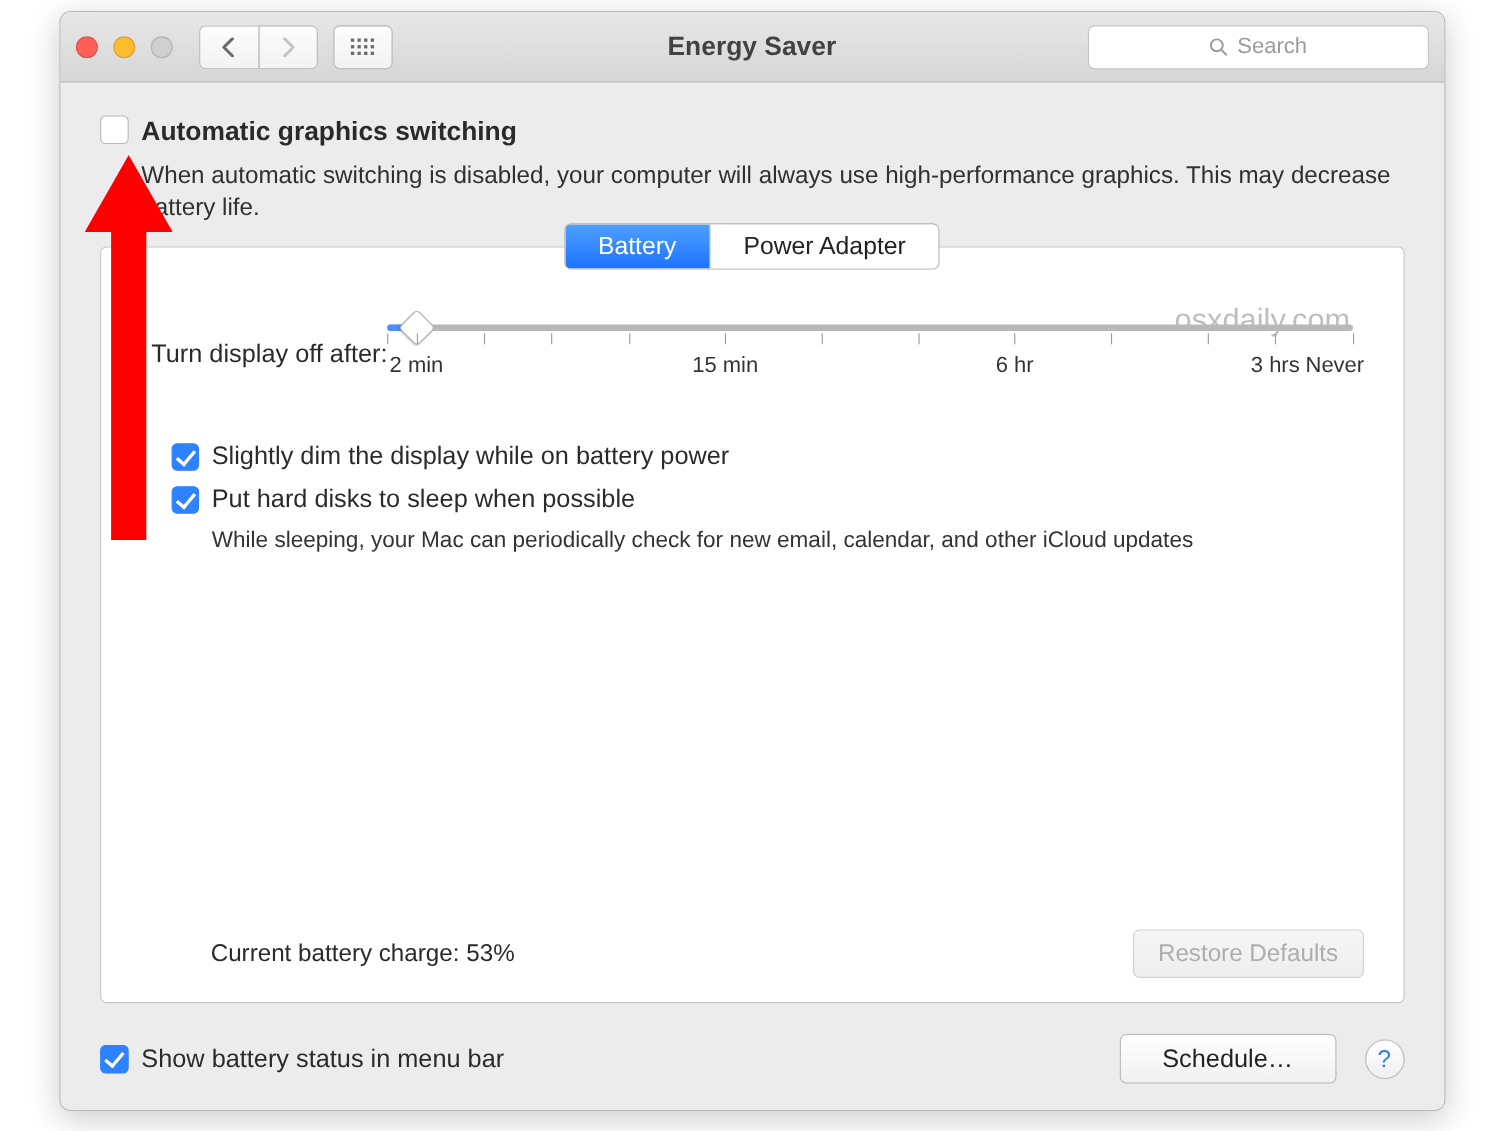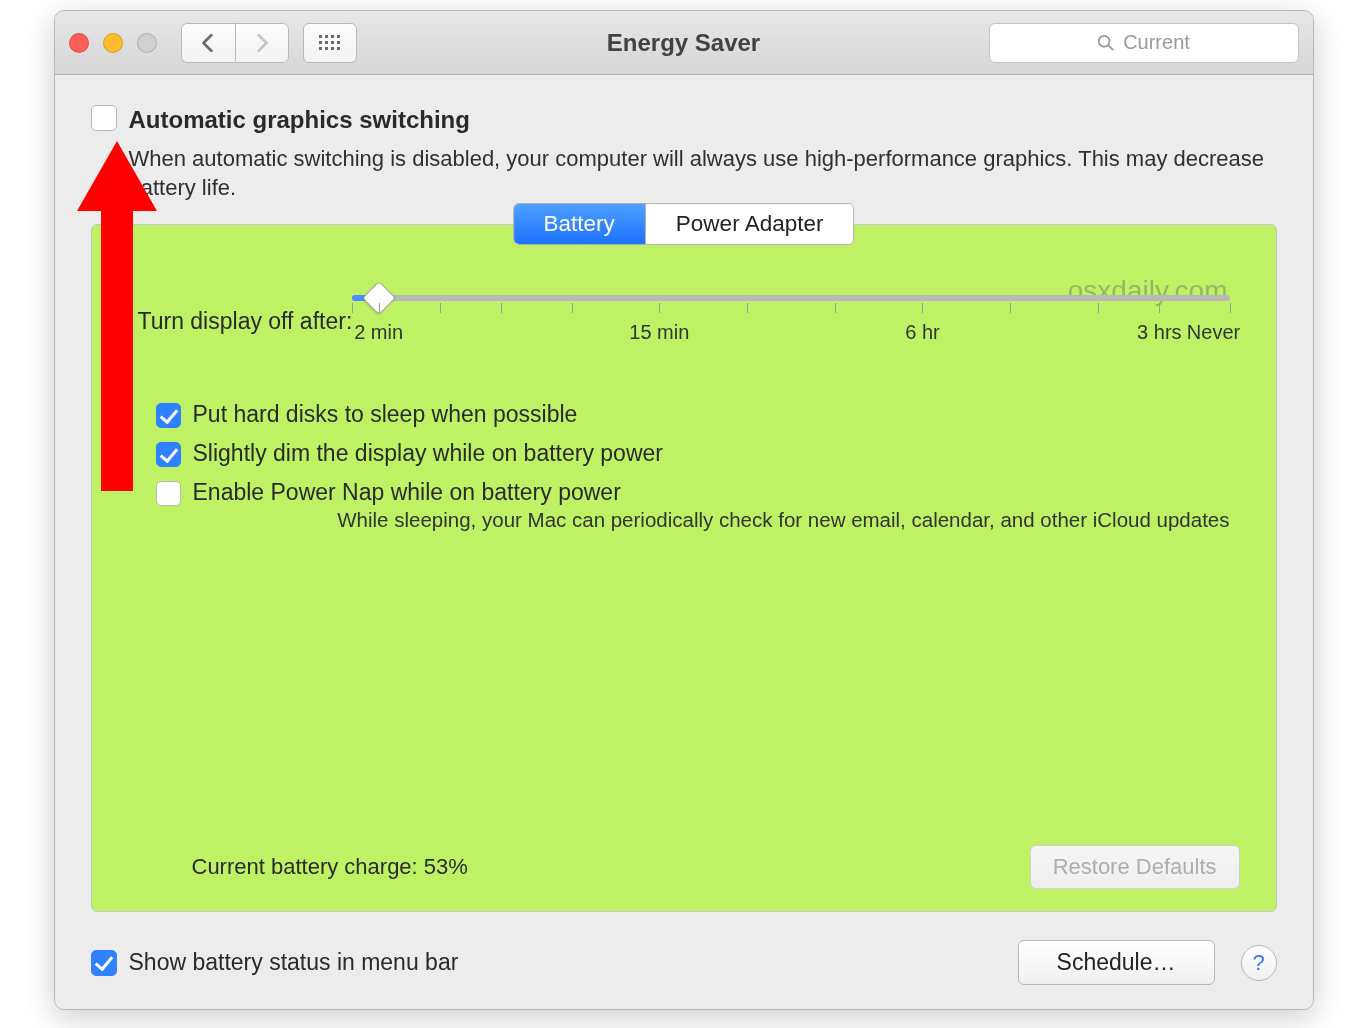--- a/index.html
+++ b/index.html
@@ -350,7 +350,7 @@
           <circle cx="8" cy="8" r="6"></circle>
           <line x1="13" y1="13" x2="18" y2="18"></line>
         </svg>
-      <span>Current</span>
+      <span>Search</span>
     </div>
   </div>
 

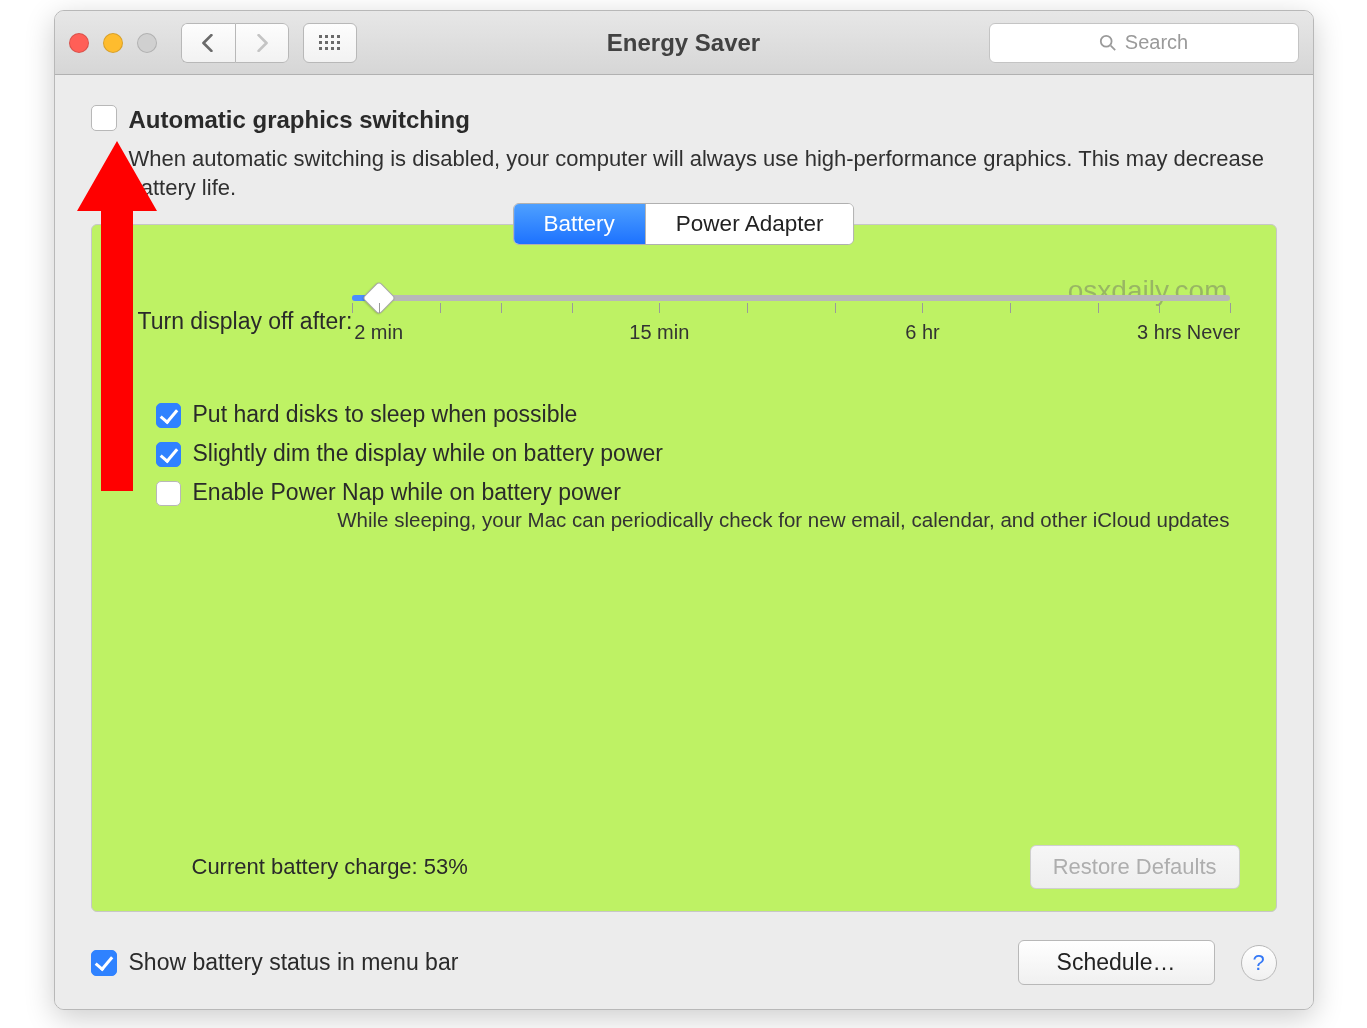--- a/index.html
+++ b/index.html
@@ -139,12 +139,11 @@
   
   .panel {
     flex: 1;
-    background: #bef264;
+    background: #ffffff;
     border: 1px solid #c7c7c7;
     border-radius: 6px;
     position: relative;
     padding-top: 30px;
-    text-align: right;
   }
   .seg-control {
     position: absolute;

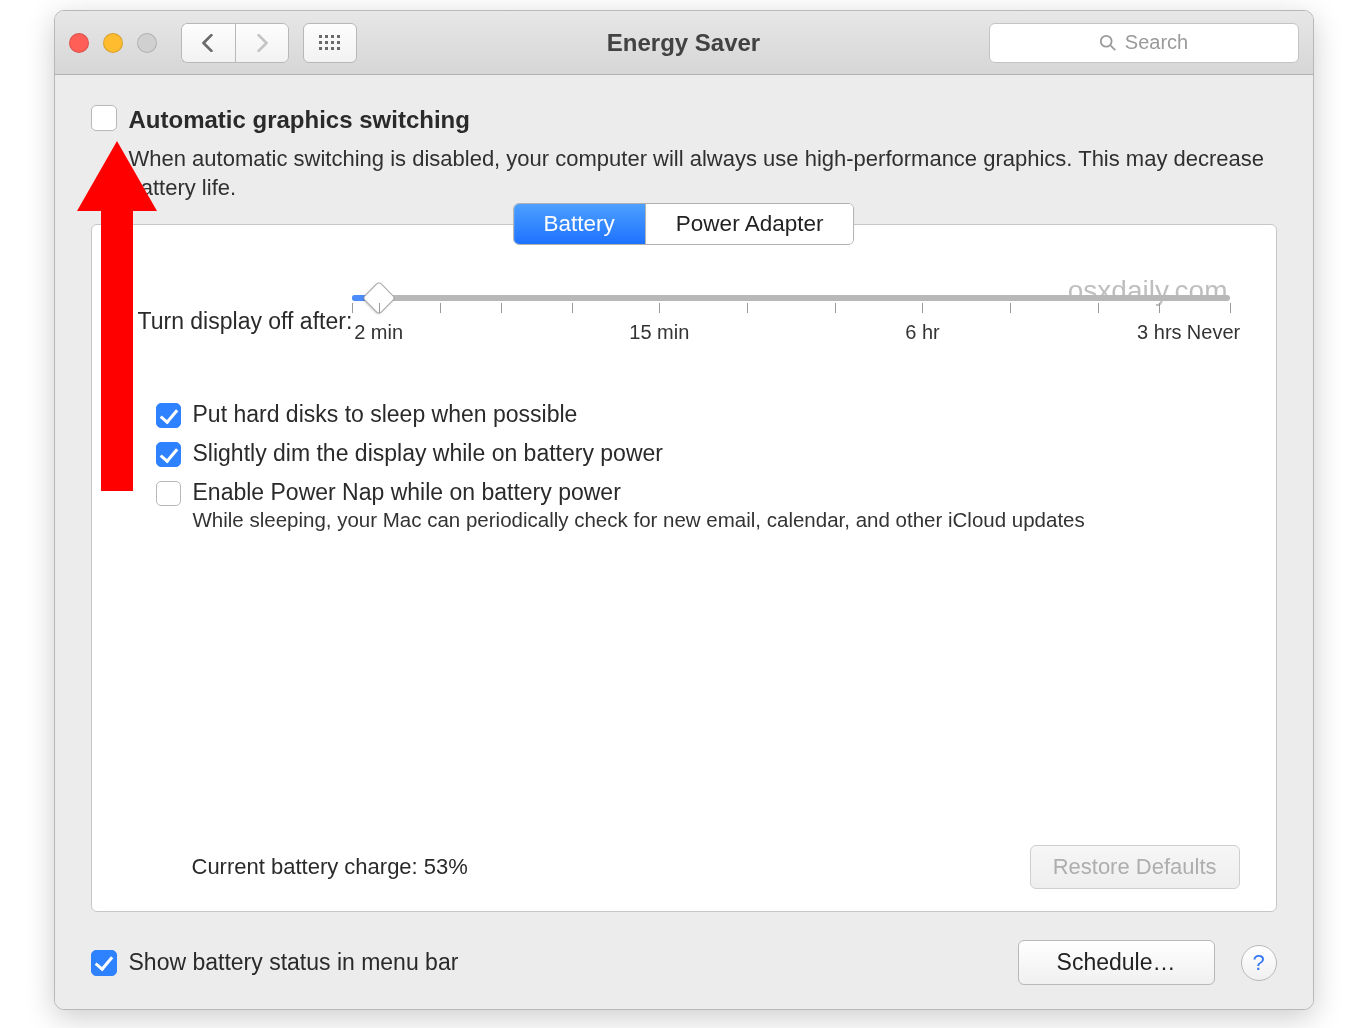--- a/index.html
+++ b/index.html
@@ -407,11 +407,11 @@
       <div class="check-options">
         <div class="check-row">
           <div class="cb checked"></div>
-          <div>Put hard disks to sleep when possible</div>
+          <div>Slightly dim the display while on battery power</div>
         </div>
         <div class="check-row">
           <div class="cb checked"></div>
-          <div>Slightly dim the display while on battery power</div>
+          <div>Put hard disks to sleep when possible</div>
         </div>
         <div class="check-row" style="margin-bottom:2px">
           <div class="cb"></div>

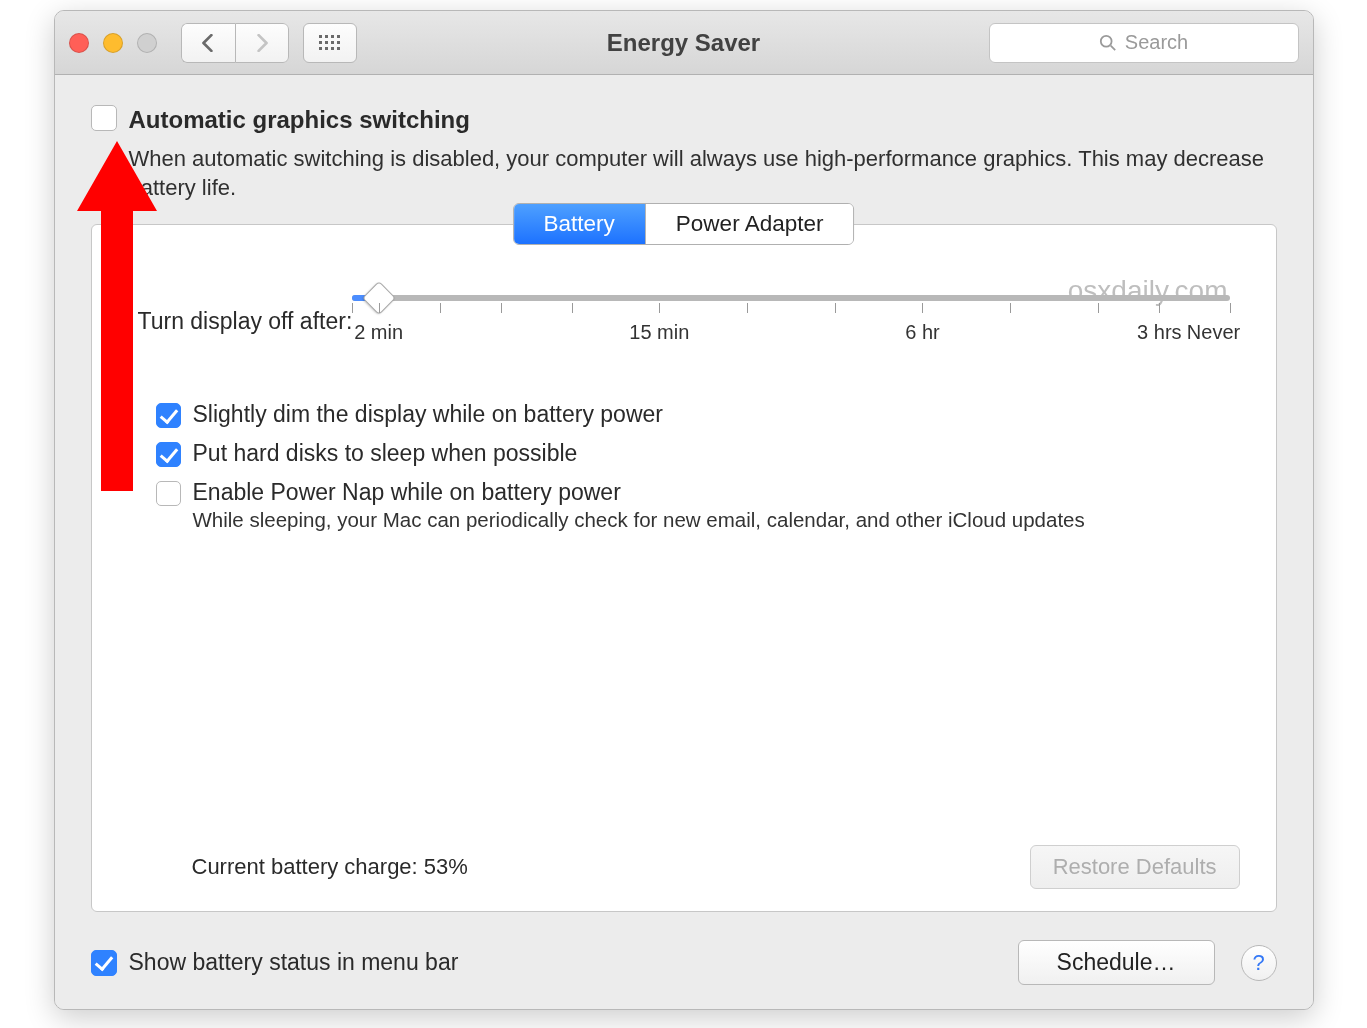--- a/index.html
+++ b/index.html
@@ -413,10 +413,6 @@
           <div class="cb checked"></div>
           <div>Put hard disks to sleep when possible</div>
         </div>
-        <div class="check-row" style="margin-bottom:2px">
-          <div class="cb"></div>
-          <div>Enable Power Nap while on battery power</div>
-        </div>
         <div class="subtext">While sleeping, your Mac can periodically check for new email, calendar, and other iCloud updates</div>
       </div>
 

